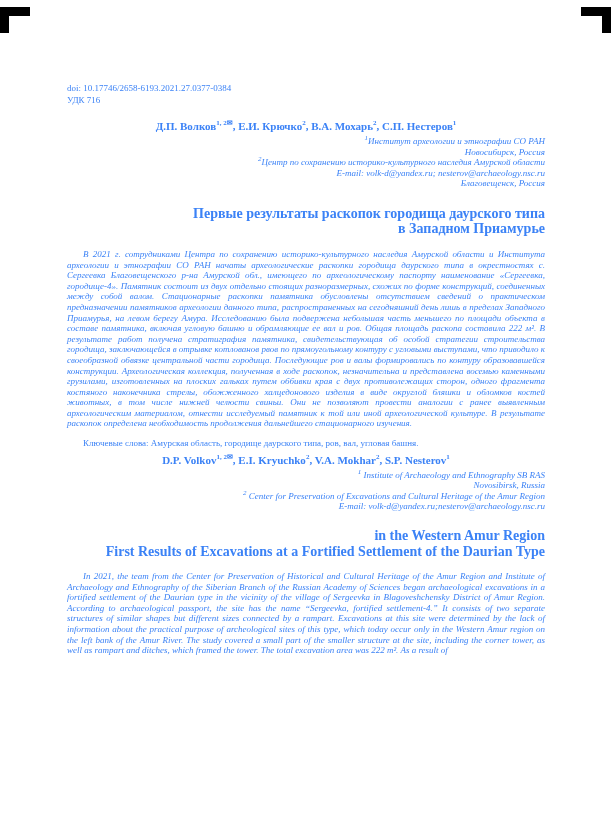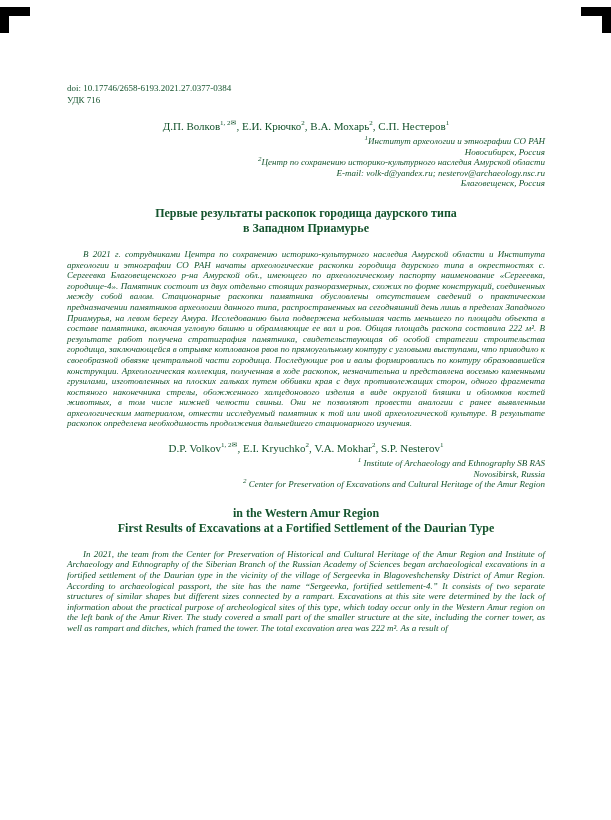--- a/index.html
+++ b/index.html
@@ -9,7 +9,7 @@
     height: 728px;
     background: #ffffff;
     font-family: "Liberation Serif", serif;
-    color: #14532d;
+    color: #3b82f6;
     overflow: hidden;
   }
   .crop { position: absolute; background: #000; }

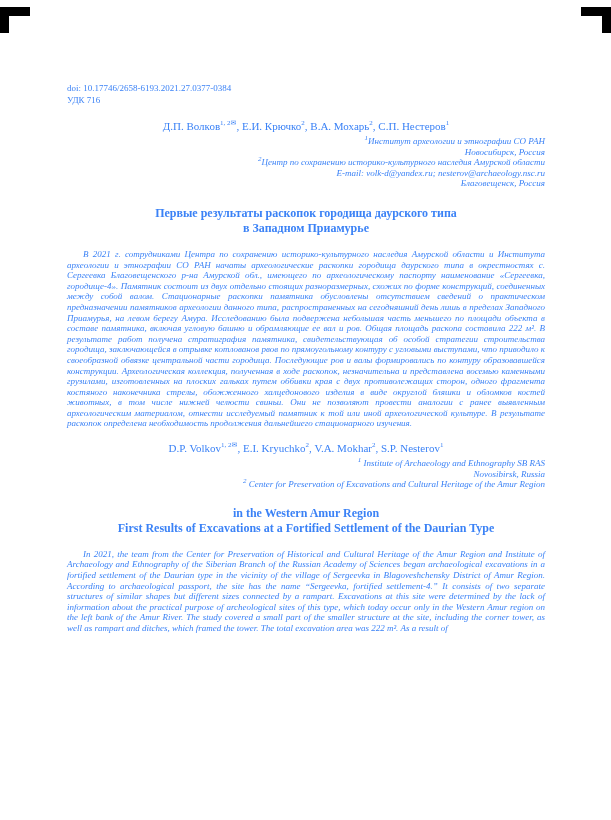--- a/index.html
+++ b/index.html
@@ -24,7 +24,7 @@
 
   .authors {
     text-align: center;
-    font-weight: normal;
+    font-weight: bold;
     font-size: 11px;
     line-height: 13px;
     margin-top: 14px;

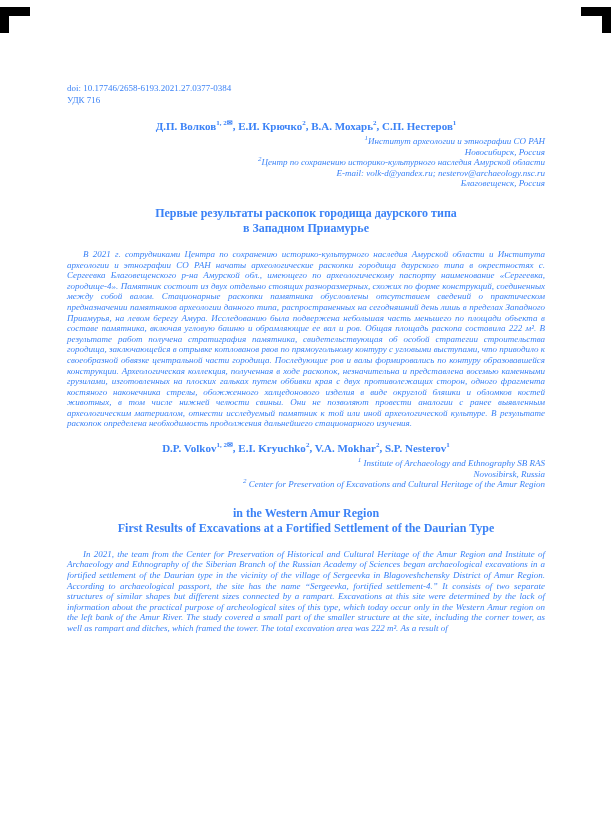--- a/index.html
+++ b/index.html
@@ -42,9 +42,9 @@
   .aff-line sup.s { font-style: italic; }
 
   .title {
-    text-align: center;
+    text-align: right;
     font-weight: bold;
-    font-size: 12px;
+    font-size: 14px;
     line-height: 15.5px;
     margin: 17px 0 0 0;
   }

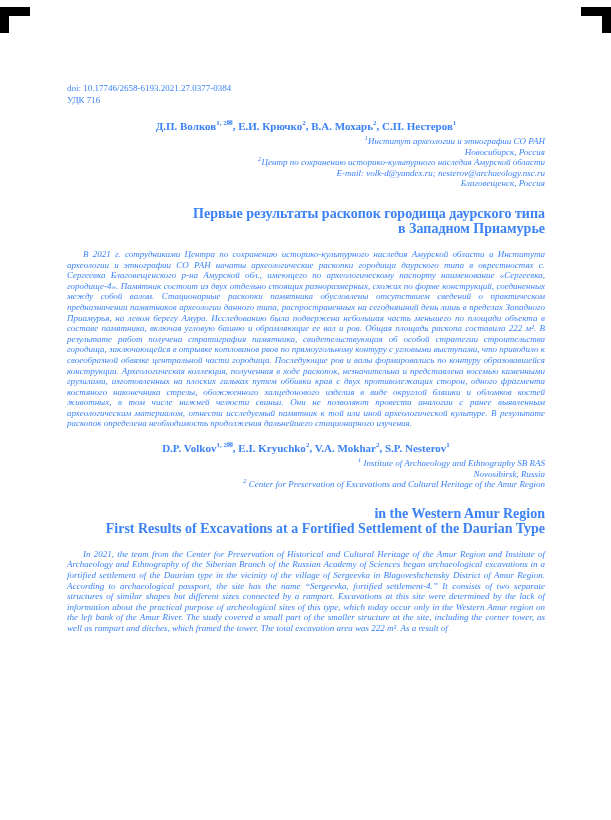--- a/index.html
+++ b/index.html
@@ -113,6 +113,7 @@
 
     <p class="abstract">В 2021 г. сотрудниками Центра по сохранению историко-культурного наследия Амурской области и Института археологии и этнографии СО РАН начаты археологические раскопки городища даурского типа в окрестностях с. Сергеевка Благовещенского р-на Амурской обл., имеющего по археологическому паспорту наименование «Сергеевка, городище-4». Памятник состоит из двух отдельно стоящих разноразмерных, схожих по форме конструкций, соединенных между собой валом. Стационарные раскопки памятника обусловлены отсутствием сведений о практическом предназначении памятников археологии данного типа, распространенных на сегодняшний день лишь в пределах Западного Приамурья, на левом берегу Амура. Исследованию была подвержена небольшая часть меньшего по площади объекта в составе памятника, включая угловую башню и обрамляющие ее вал и ров. Общая площадь раскопа составила 222 м². В результате работ получена стратиграфия памятника, свидетельствующая об особой стратегии строительства городища, заключающейся в отрывке котлованов рвов по прямоугольному контуру с угловыми выступами, что приводило к своеобразной обвязке центральной части городища. Последующие ров и валы формировались по контуру образовавшейся конструкции. Археологическая коллекция, полученная в ходе раскопок, незначительна и представлена восемью каменными грузилами, изготовленных на плоских гальках путем оббивки края с двух противолежащих сторон, одного фрагмента костяного наконечника стрелы, обожженного халцедонового изделия в виде округлой бляшки и обломков костей животных, в том числе нижней челюсти свиньи. Они не позволяют провести аналогии с ранее выявленным археологическим материалом, отнести исследуемый памятник к той или иной археологической культуре. В результате раскопок определена необходимость продолжения дальнейшего стационарного изучения.</p>
 
+    <p class="keywords">Ключевые слова: Амурская область, городище даурского типа, ров, вал, угловая башня.</p>
 
     <div class="authors en"><span>D.P. Volkov</span><sup class="s">1, 2✉</sup><span>, </span><span>E.I. Kryuchko</span><sup class="s">2</sup><span>, </span><span>V.A. Mokhar</span><sup class="s">2</sup><span>, </span><span>S.P. Nesterov</span><sup class="s">1</sup></div>
 

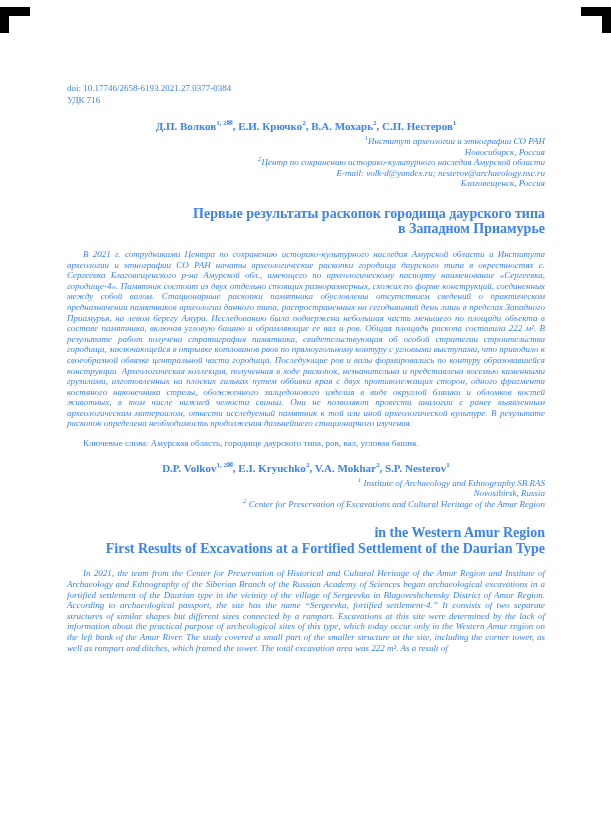--- a/index.html
+++ b/index.html
@@ -65,7 +65,7 @@
     margin: 9px 0 0 0;
   }
 
-  .authors.en { margin-top: 13px; }
+  .authors.en { margin-top: 5px; }
   .title.en { margin-top: 16px; }
 
   .footer {

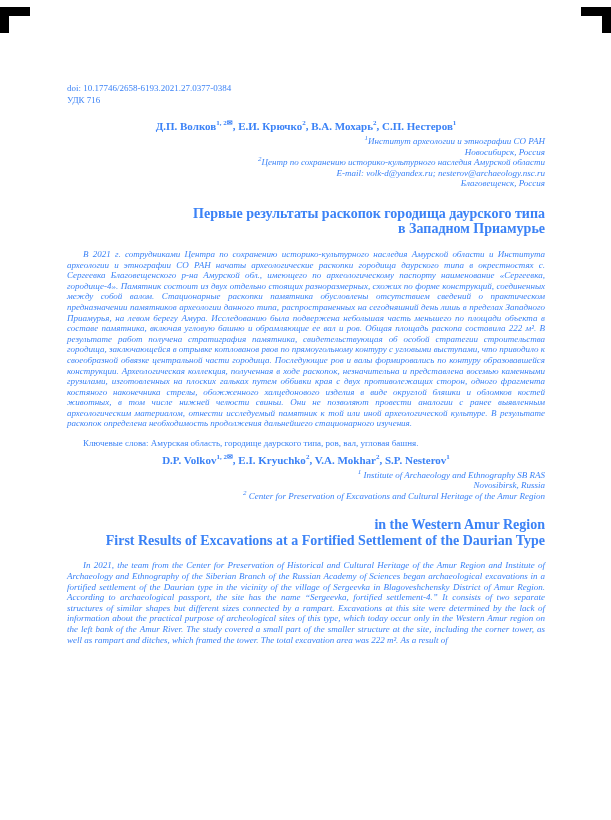--- a/index.html
+++ b/index.html
@@ -121,6 +121,7 @@
       <div class="aff-line"><sup class="s">1</sup><span> Institute of Archaeology and Ethnography  SB RAS</span></div>
       <div class="aff-line"><sup class="s"></sup><span>Novosibirsk, Russia</span></div>
       <div class="aff-line"><sup class="s">2</sup><span> Center for Preservation of Excavations and Cultural Heritage of the Amur Region</span></div>
+      <div class="aff-line"><sup class="s"></sup><span>E-mail: volk-d@yandex.ru;nesterov@archaeology.nsc.ru</span></div>
     </div>
 
     <div class="title en">

